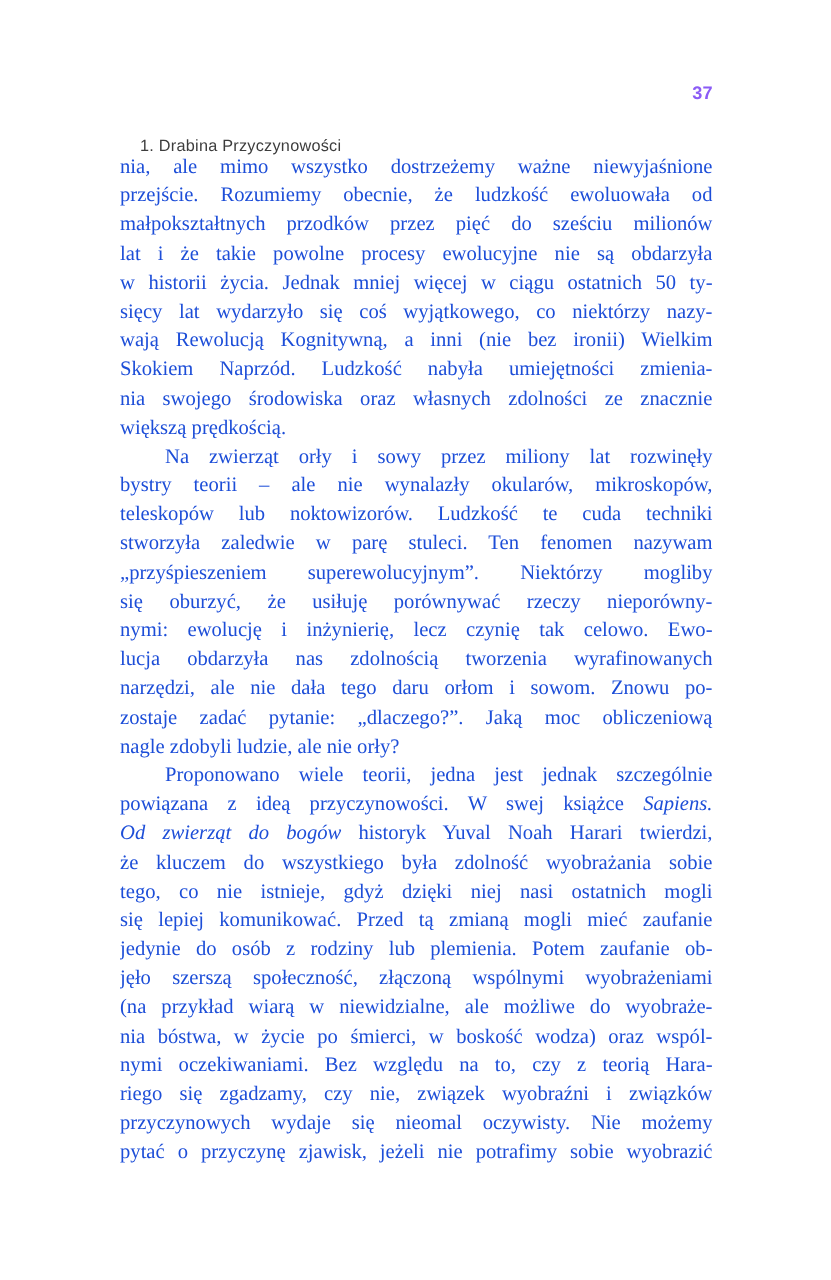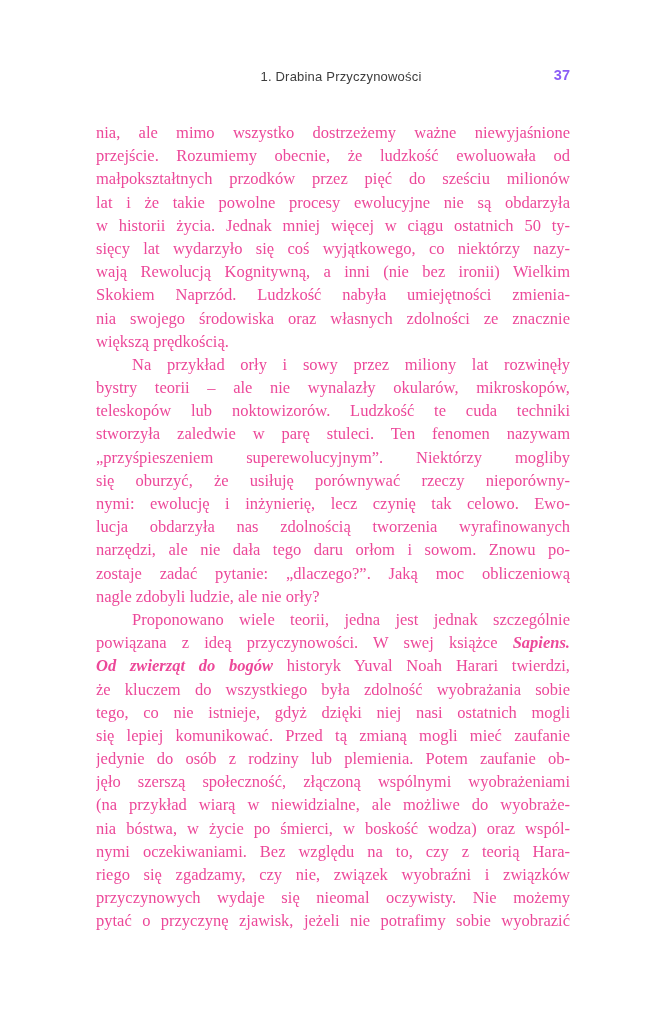--- a/index.html
+++ b/index.html
@@ -25,8 +25,8 @@
   .running-header .chapter {
     position: absolute;
     left: 16px; right: 0;
-    text-align: center;
     letter-spacing: 0.2px;
+    margin-top: 40px;
   }
   .running-header .pagenum {
     position: absolute;

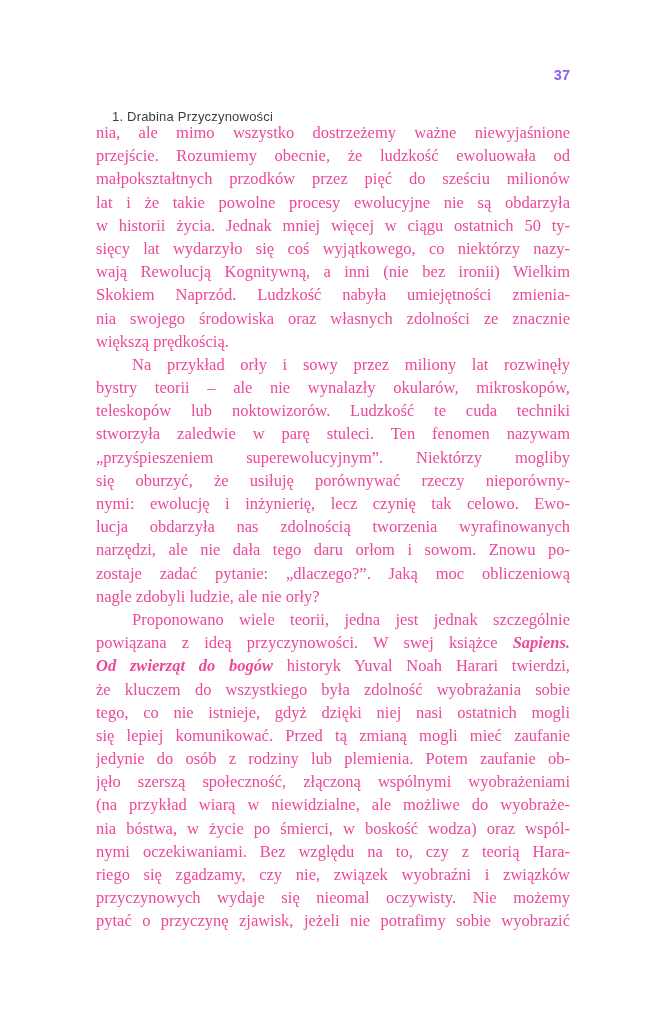--- a/index.html
+++ b/index.html
@@ -64,7 +64,7 @@
     <span class="chapter">1. Drabina Przyczynowości</span>
     <span class="pagenum">37</span>
   </div>
-  <div class="body-text" style="color: #ec4899;">
+  <div class="body-text" style="color: #1d4ed8;">
       <div class="line"><span>nia, ale mimo wszystko dostrzeżemy ważne niewyjaśnione</span></div>
       <div class="line"><span>przejście. Rozumiemy obecnie, że ludzkość ewoluowała od</span></div>
       <div class="line"><span>małpokształtnych przodków przez pięć do sześciu milionów</span></div>

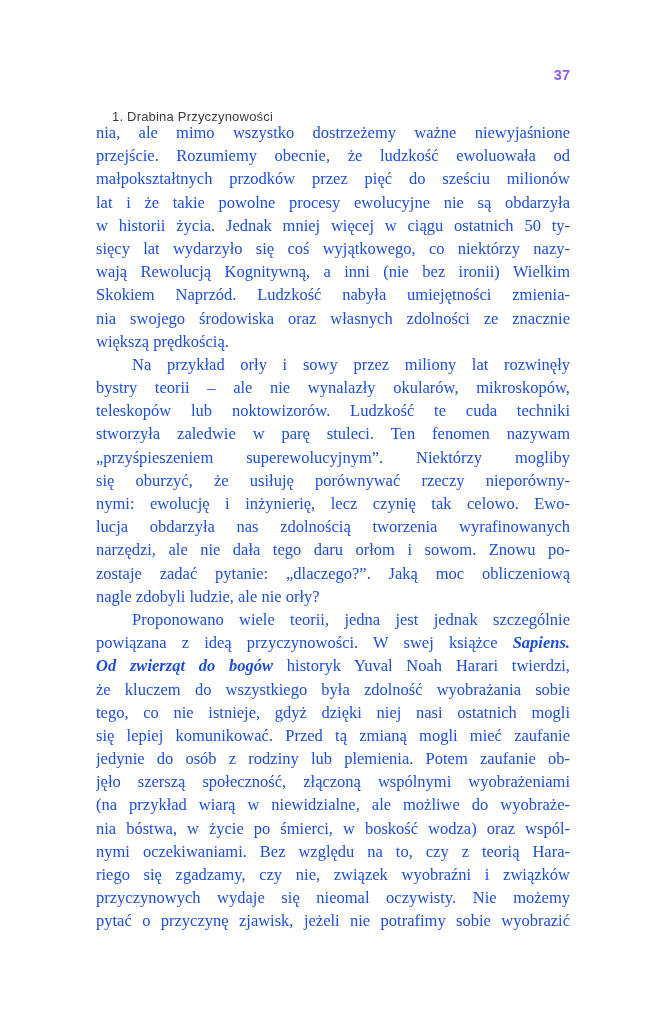--- a/index.html
+++ b/index.html
@@ -75,7 +75,7 @@
       <div class="line"><span>Skokiem Naprzód. Ludzkość nabyła umiejętności zmienia-</span></div>
       <div class="line"><span>nia swojego środowiska oraz własnych zdolności ze znacznie</span></div>
       <div class="line no-j"><span>większą prędkością.</span></div>
-      <div class="line ind"><span>Na przykład orły i sowy przez miliony lat rozwinęły</span></div>
+      <div class="line ind"><span>Na zwierząt orły i sowy przez miliony lat rozwinęły</span></div>
       <div class="line"><span>bystry teorii – ale nie wynalazły okularów, mikroskopów,</span></div>
       <div class="line"><span>teleskopów lub noktowizorów. Ludzkość te cuda techniki</span></div>
       <div class="line"><span>stworzyła zaledwie w parę stuleci. Ten fenomen nazywam</span></div>

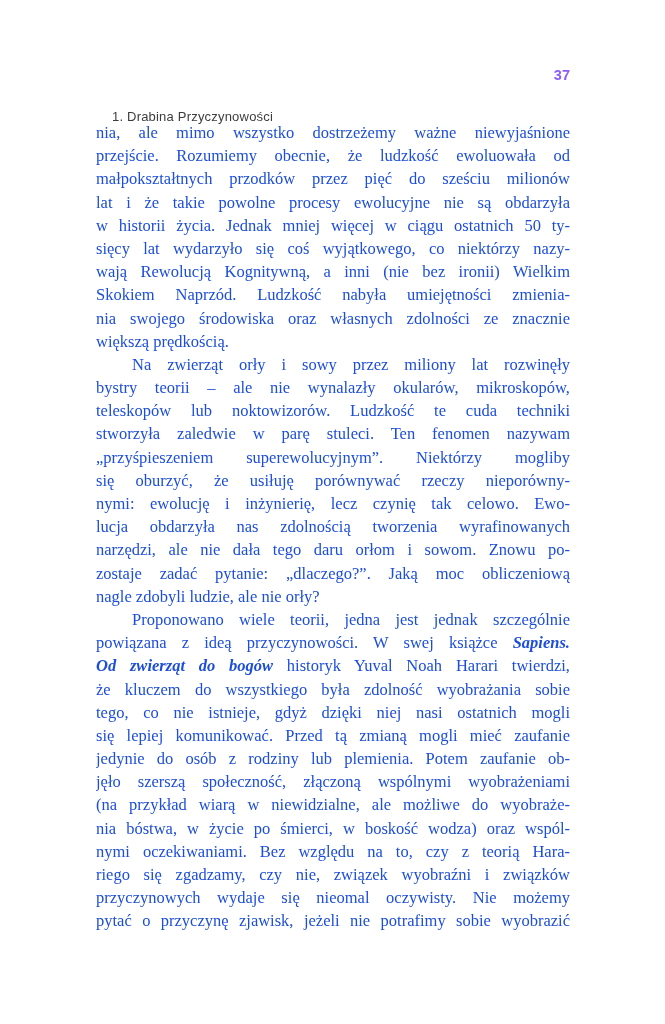--- a/index.html
+++ b/index.html
@@ -54,7 +54,7 @@
   }
   .line.no-j { text-align-last: left; }
   .line.ind  { padding-left: 36px; }
-  .italic    { font-style: italic; font-weight: bold; }
+  .italic    { font-style: italic; }
 </style>
 </head>
 <body>

